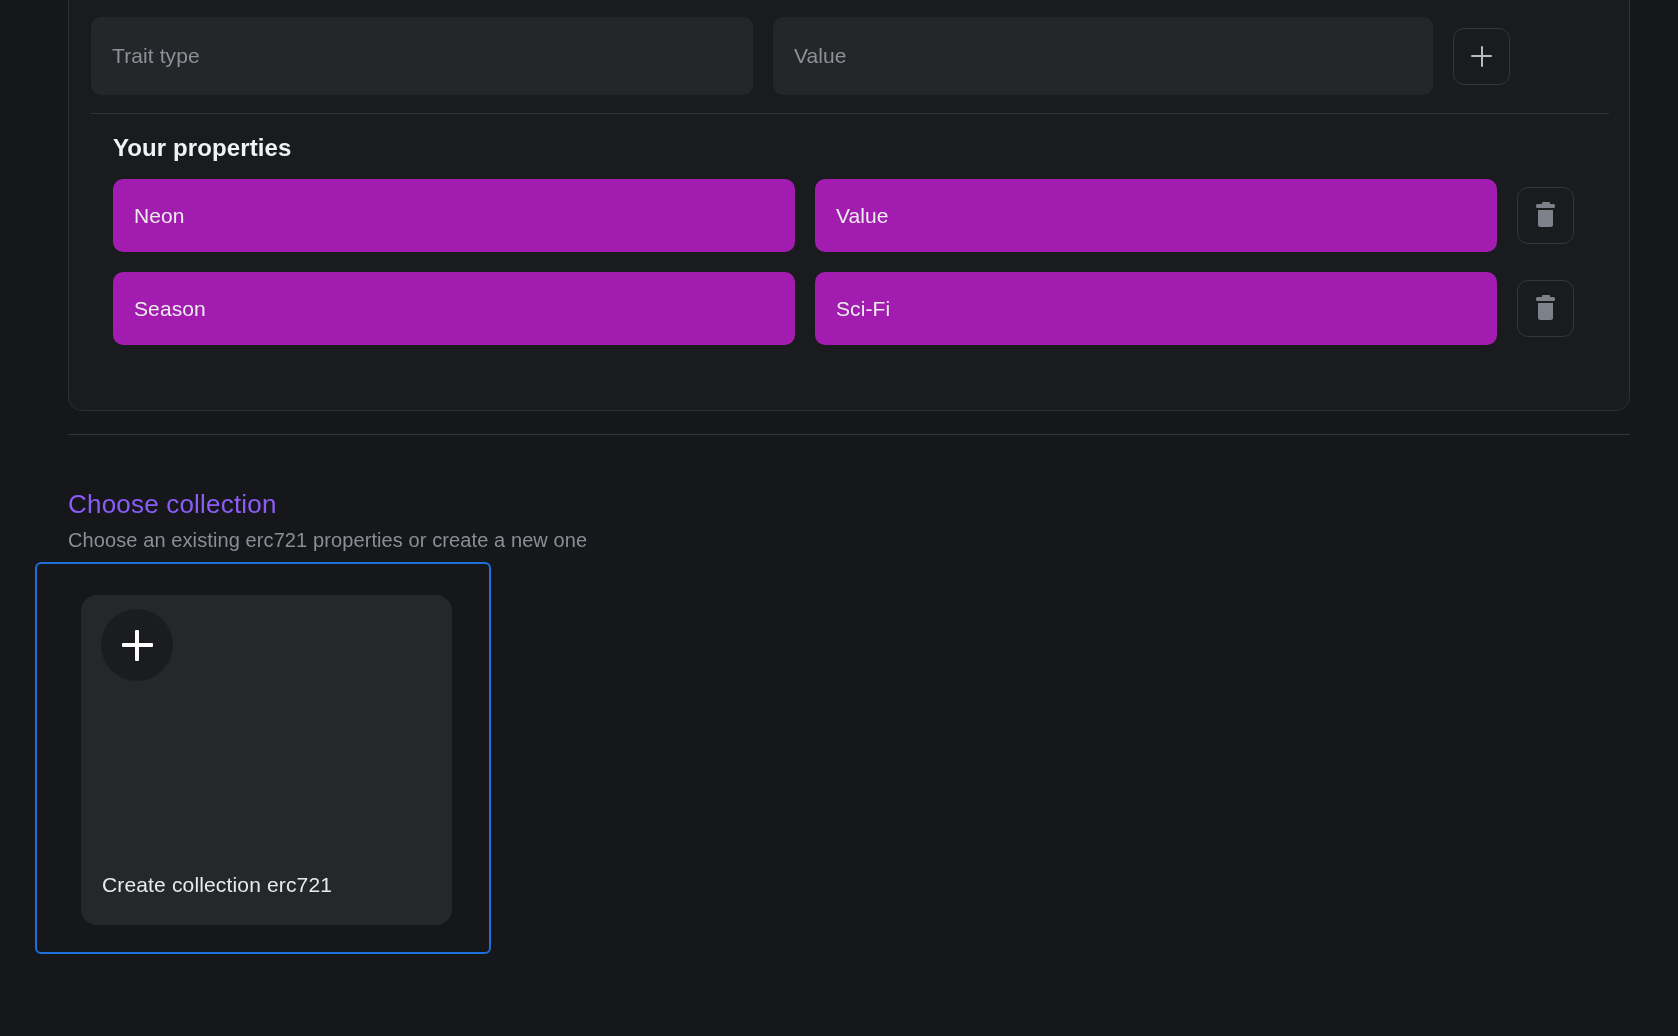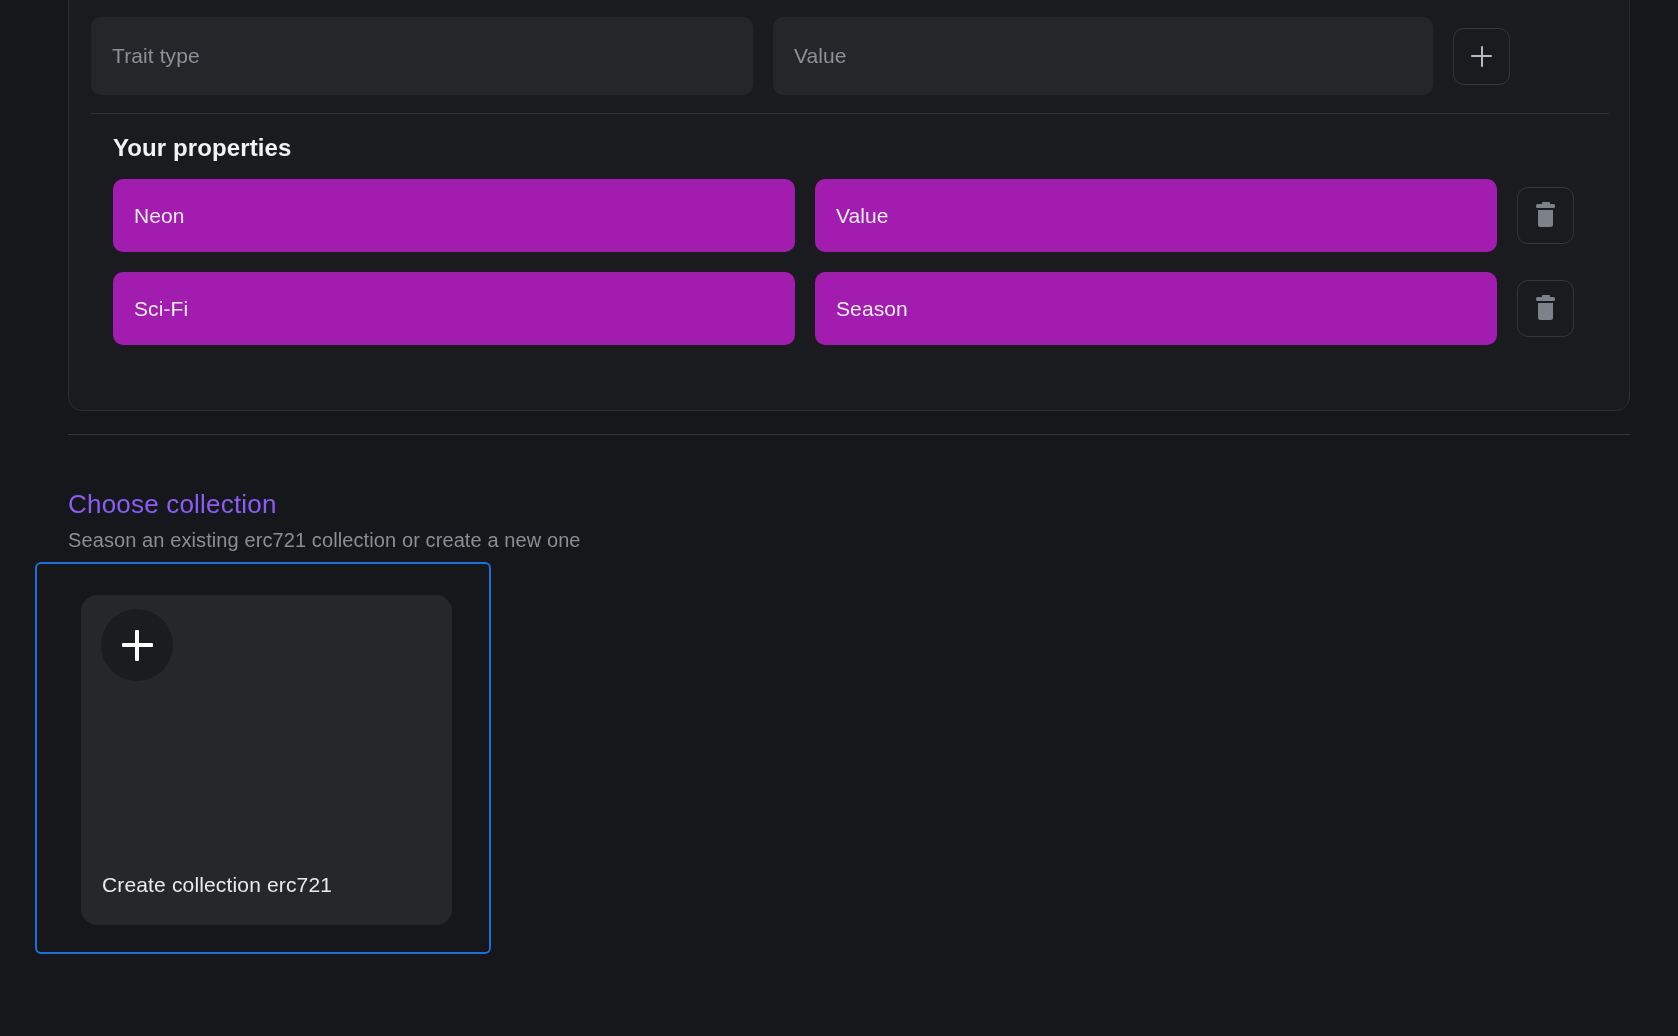--- a/index.html
+++ b/index.html
@@ -295,8 +295,8 @@
       </div>
 
       <div class="prop-row">
+        <div class="prop-cell prop-cell-key">Season</div>
         <div class="prop-cell prop-cell-val">Sci-Fi</div>
-        <div class="prop-cell prop-cell-key">Season</div>
         <div class="icon-btn">
           <span class="trash-icon">
             <span class="lid"></span>

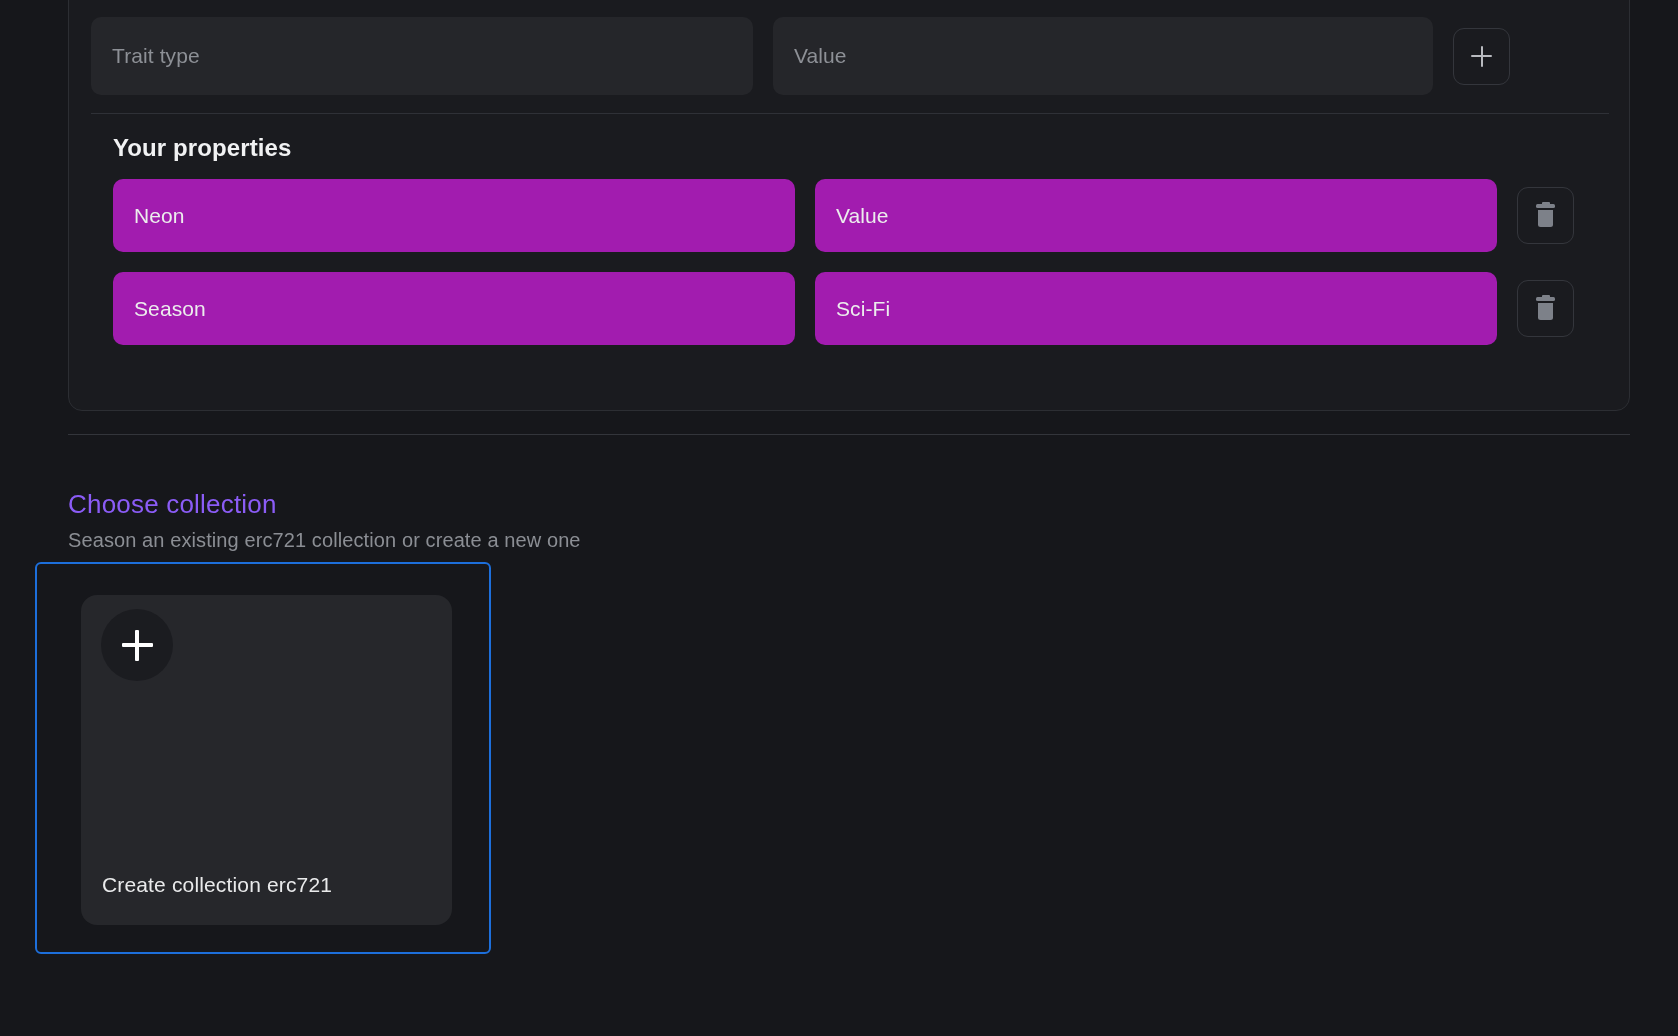--- a/index.html
+++ b/index.html
@@ -312,7 +312,7 @@
 
   <div class="collection-section">
     <div class="section-title">Choose collection</div>
-    <div class="section-sub">Season an existing erc721 collection or create a new one</div>
+    <div class="section-sub">Choose an existing erc721 properties or create a new one</div>
 
     <div class="collection-grid">
       <div class="collection-card">

